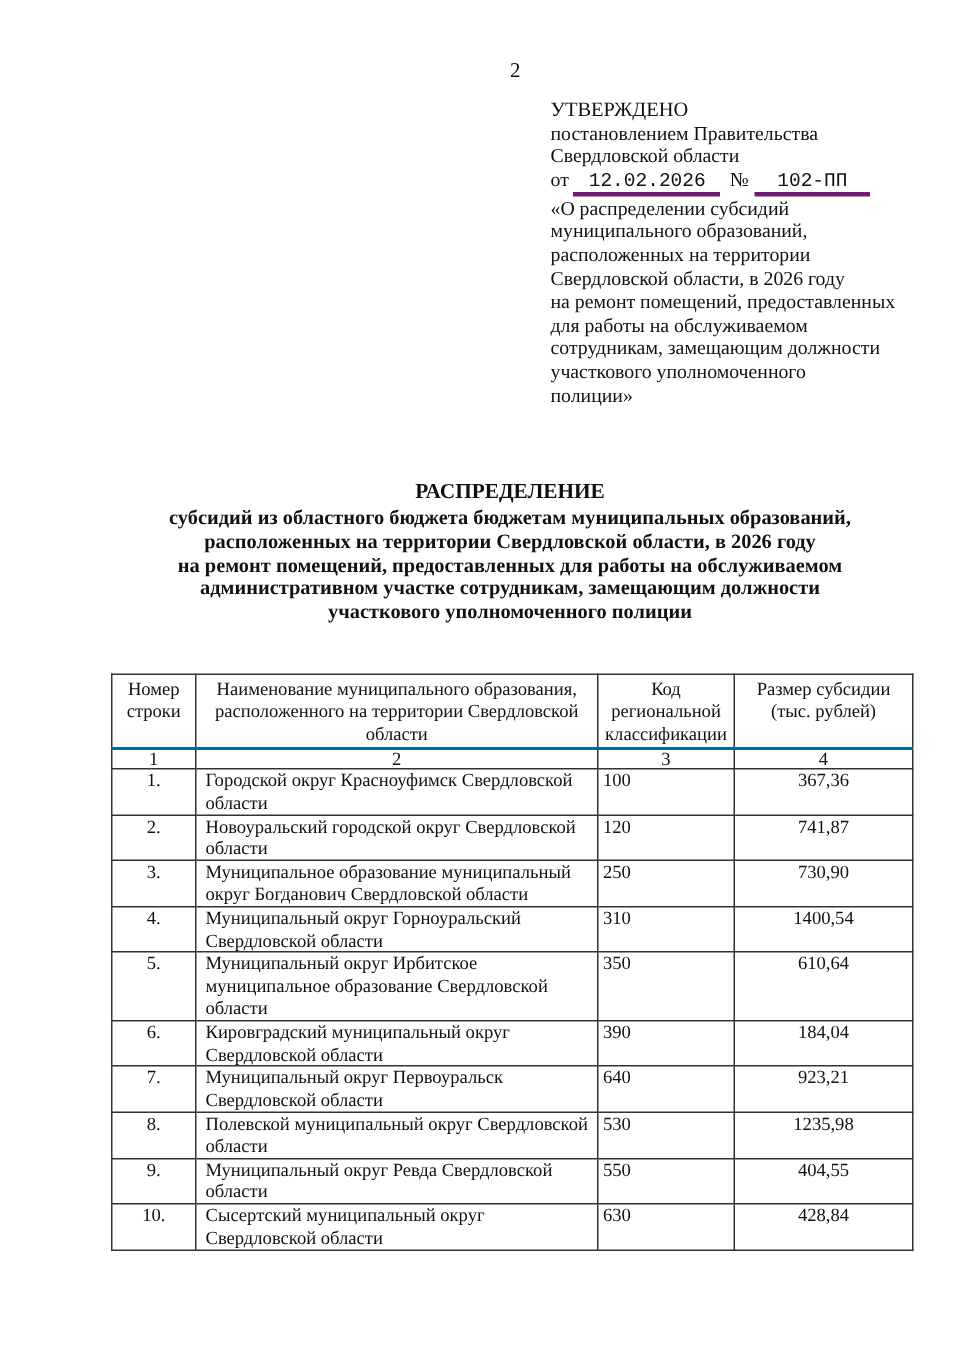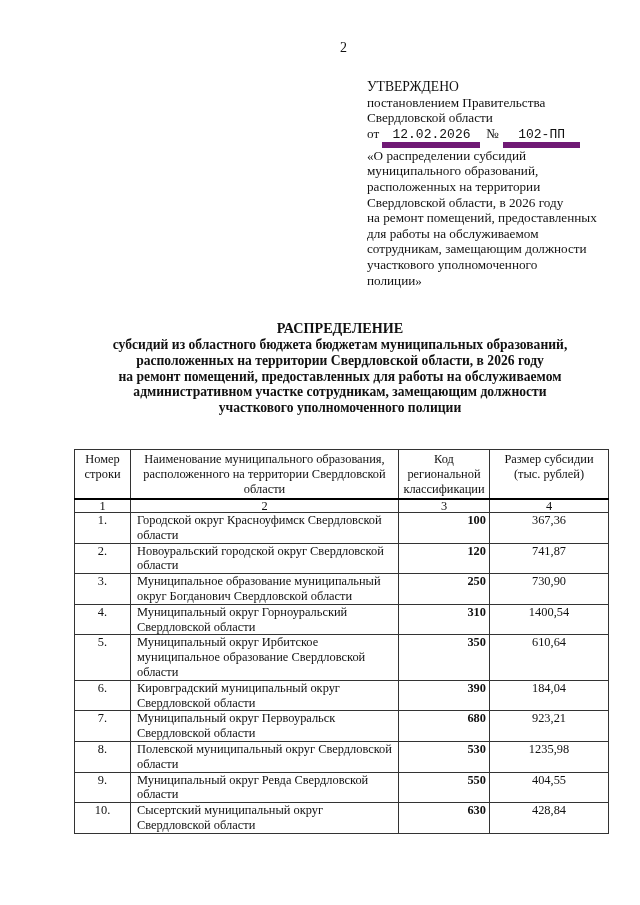--- a/index.html
+++ b/index.html
@@ -13,7 +13,7 @@
     font-size: 14px; line-height: 16px;
   }
   .approval {
-    position: absolute; left: 367px; top: 79px; width: 260px;
+    position: absolute; left: 367px; top: 65px; width: 260px;
     font-size: 13.2px; line-height: 15.6px;
   }
   .approval .line { white-space: nowrap; }

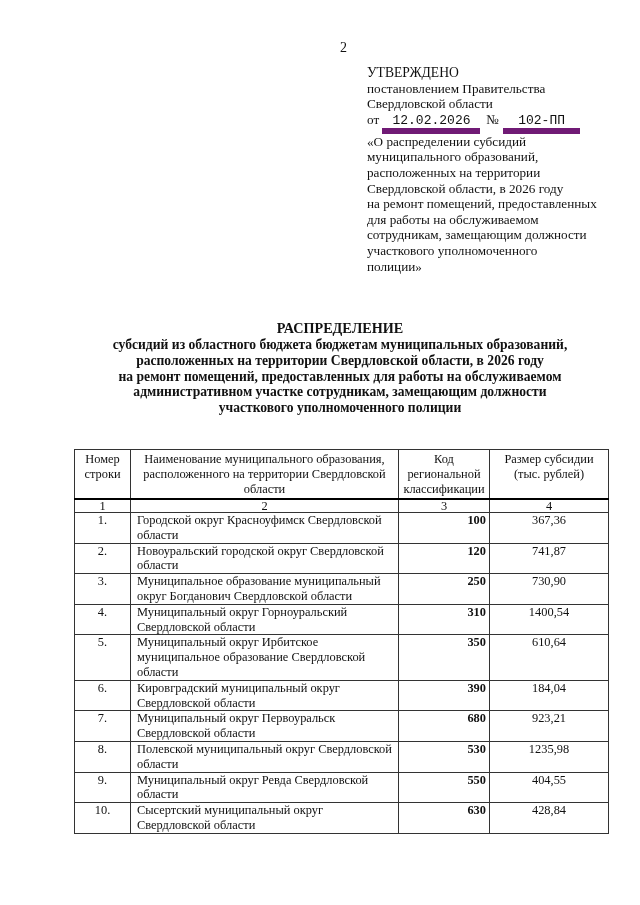--- a/index.html
+++ b/index.html
@@ -19,7 +19,7 @@
   .approval .line { white-space: nowrap; }
   .approval .title { font-size: 13.6px; }
   .field {
-    display: inline-block; border-bottom: 6px solid #701a75;
+    display: inline-block; border-bottom: 3px solid #701a75;
     font-family: "Liberation Mono", "DejaVu Sans Mono", monospace;
     font-size: 13px; text-align: center; line-height: 14px;
   }

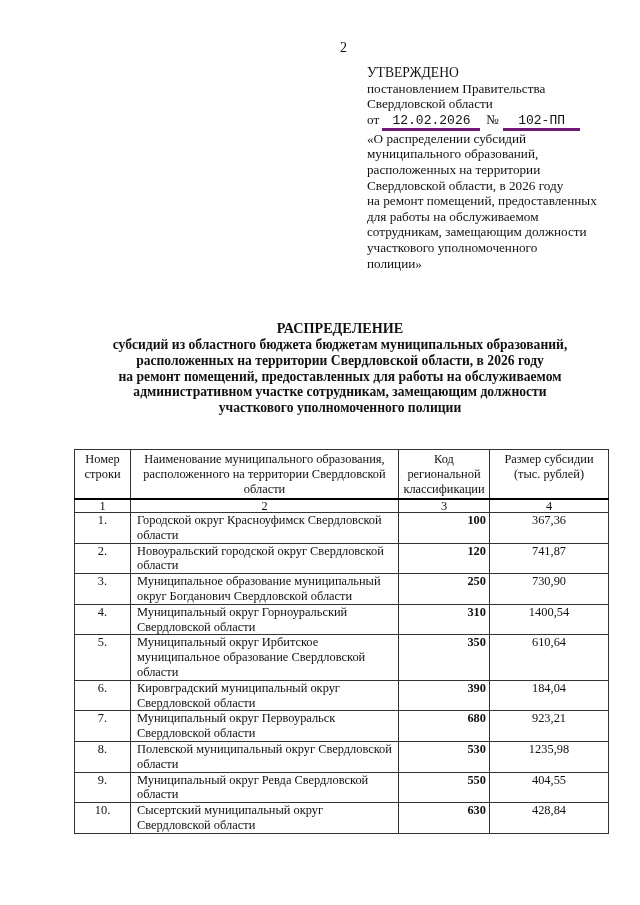--- a/index.html
+++ b/index.html
@@ -48,7 +48,7 @@
   table.dist col.c3 { width: 91px; }
   table.dist col.c4 { width: 119px; }
   table.dist thead th { text-align: center; padding-top: 2px; height: 46px; }
-  table.dist thead tr { border-bottom: 2px solid #000000; }
+  table.dist thead tr { border-bottom: 2px solid #0369a1; }
   table.dist tr.colnum td { text-align: center; height: 12px; line-height: 12px; }
   table.dist td.num { text-align: center; }
   table.dist td.name { text-align: left; padding-left: 6px; }

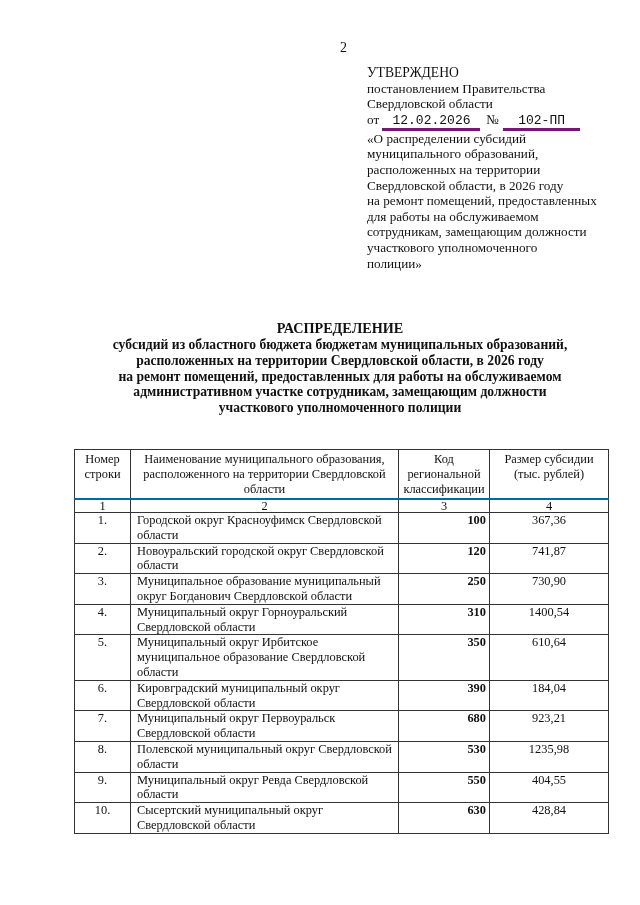--- a/index.html
+++ b/index.html
@@ -52,7 +52,7 @@
   table.dist tr.colnum td { text-align: center; height: 12px; line-height: 12px; }
   table.dist td.num { text-align: center; }
   table.dist td.name { text-align: left; padding-left: 6px; }
-  table.dist td.code { text-align: right; font-weight: bold; }
+  table.dist td.code { text-align: left; }
   table.dist td.amount { text-align: center; }
   table.dist tbody tr.row td { height: 29px; }
   table.dist tbody tr.row.tall td { height: 44px; }

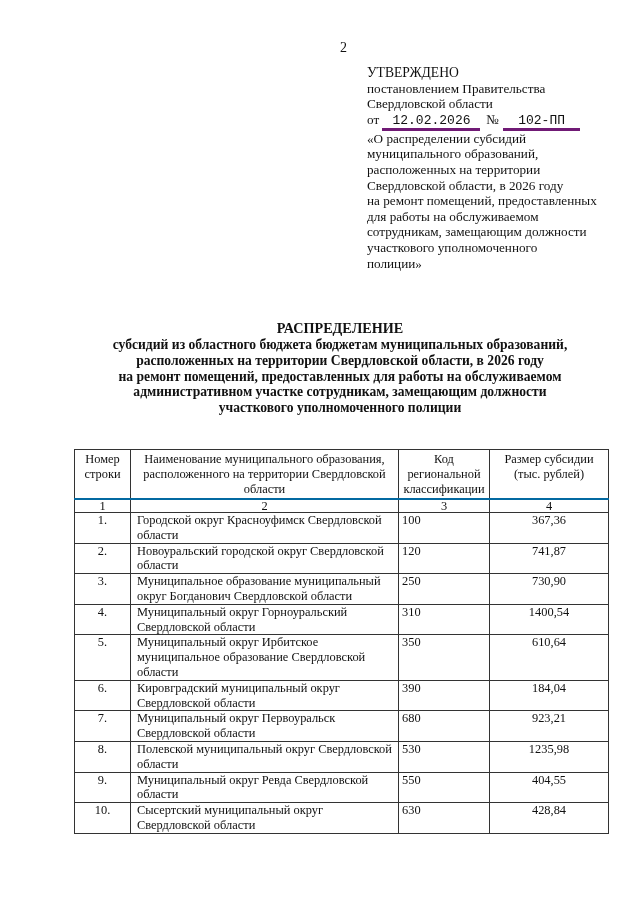--- a/index.html
+++ b/index.html
@@ -155,7 +155,7 @@
       <tr class="row">
         <td class="num">7.</td>
         <td class="name">Муниципальный округ Первоуральск Свердловской области</td>
-        <td class="code">680</td>
+        <td class="code">640</td>
         <td class="amount">923,21</td>
       </tr>
       <tr class="row">

